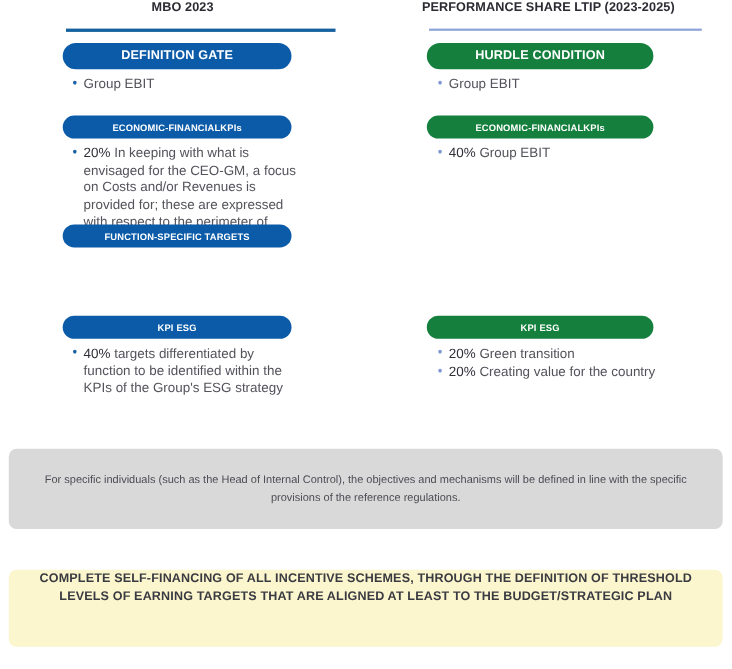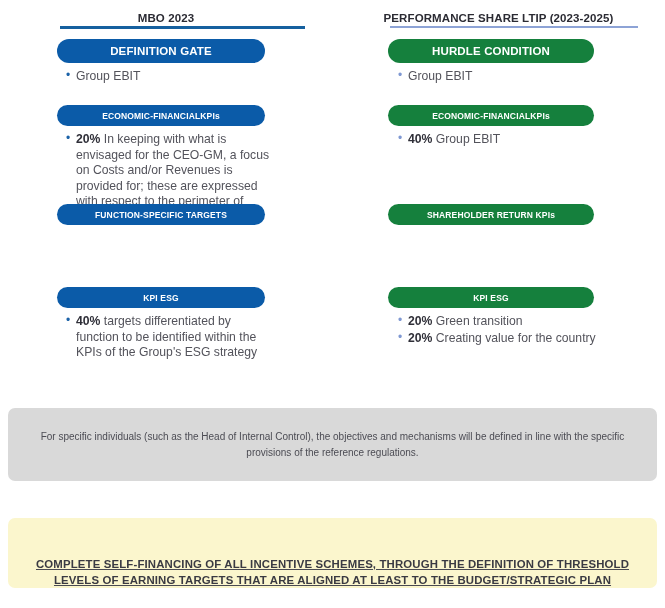--- a/index.html
+++ b/index.html
@@ -34,7 +34,7 @@
     font-weight: bold;
     color: #2b2b33;
     letter-spacing: 0.1px;
-    padding-top: 12px;
+    padding-top: 1px;
     height: 26px;
   }
   .col-rule {

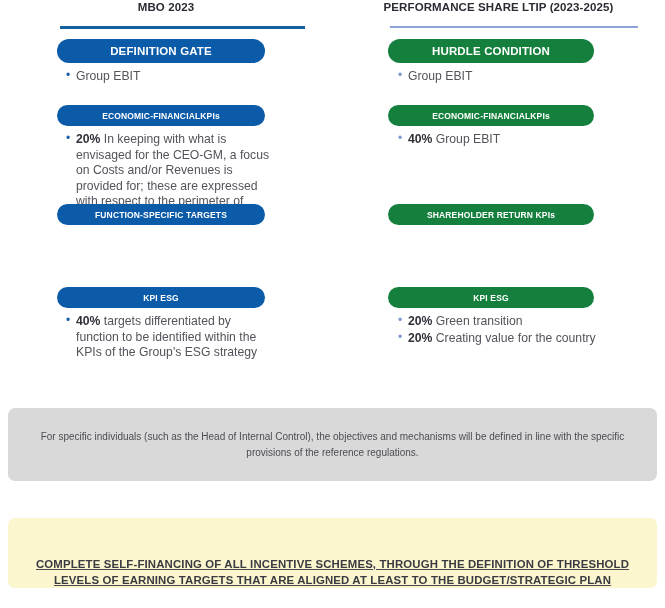--- a/index.html
+++ b/index.html
@@ -101,7 +101,7 @@
   .left-col ul.bullets li::before { color: #1b62a8; }
   .right-col ul.bullets { margin-left: 398px; width: 200px; }
   .right-col ul.bullets li::before { color: #7f98d2; }
-  ul.bullets b { color: #2f2f38; font-weight: bold; }
+  ul.bullets b { color: #2f2f38; font-weight: normal; }
 
   
   .stack { position: absolute; left: 0; top: 0; width: 665px; }

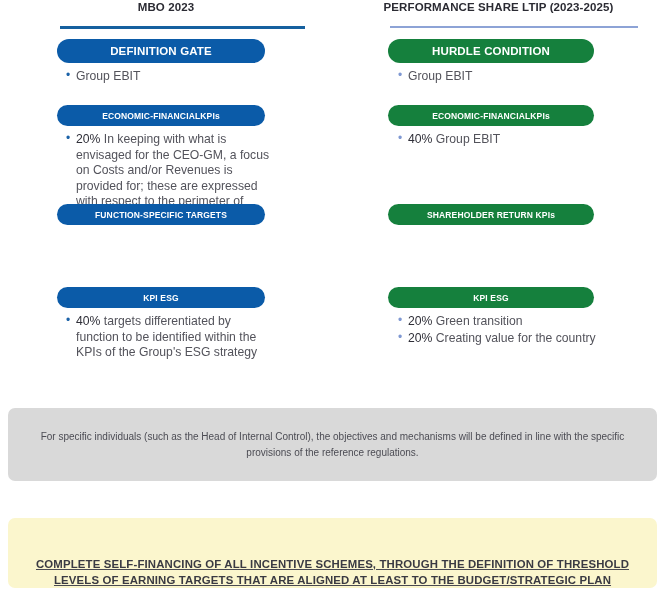--- a/index.html
+++ b/index.html
@@ -209,7 +209,6 @@
   </div>
 
   <div class="row" style="top:204px">
-    <div class="pill small">SHAREHOLDER RETURN KPIs</div>
   </div>
 
   <div class="row" style="top:287px">

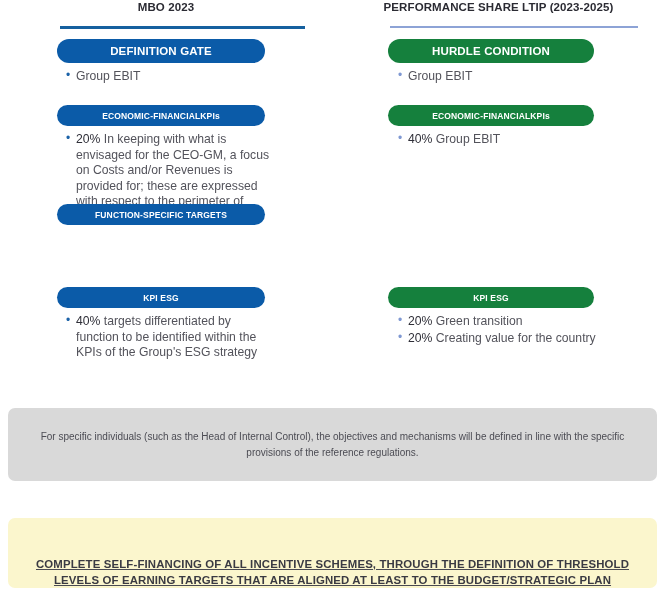--- a/index.html
+++ b/index.html
@@ -134,9 +134,8 @@
     background: #fbf6cd;
     border-radius: 7px;
     display: flex;
-    align-items: flex-end;
+    align-items: flex-start;
     justify-content: center;
-    text-decoration: underline;
   }
   .note-yellow p {
     margin: 0;

